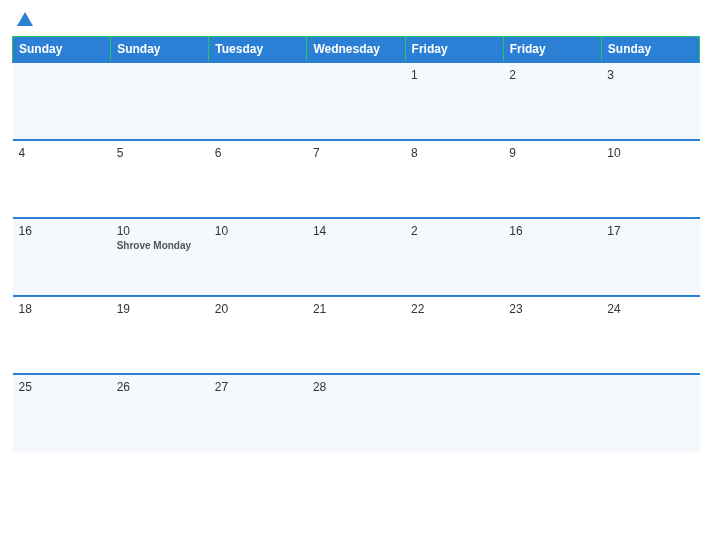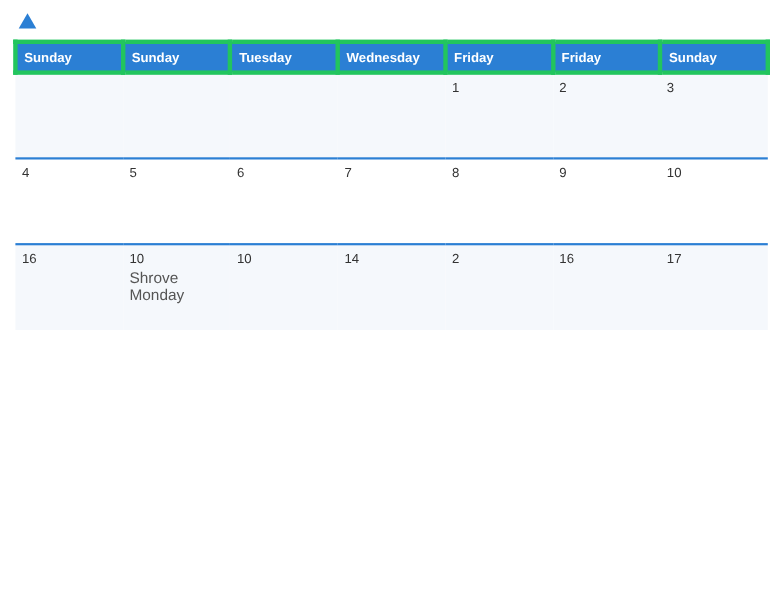--- a/index.html
+++ b/index.html
@@ -70,7 +70,7 @@
       font-weight: bold;
       text-align: left;
       padding: 5px 6px;
-      border: 4px solid #22c55e;
+      border: 1px solid #22c55e;
     }
     .calendar-table tbody tr {
       border-top: 2px solid #2b7fd4;

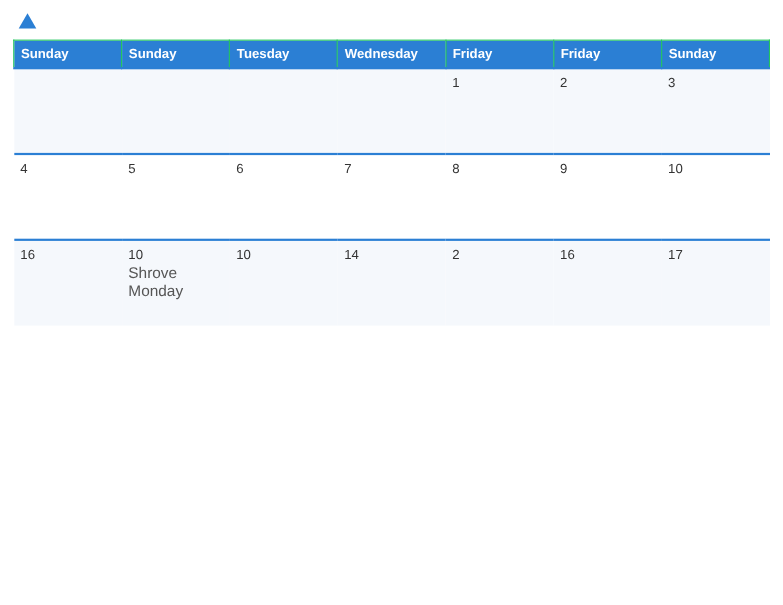--- a/index.html
+++ b/index.html
@@ -97,10 +97,11 @@
       display: block;
     }
     .event-label {
-      font-size: 14px;
+      font-size: 10px;
       color: #555;
       display: block;
       margin-top: 2px;
+      font-weight: bold;
     }
   </style>
 </head>

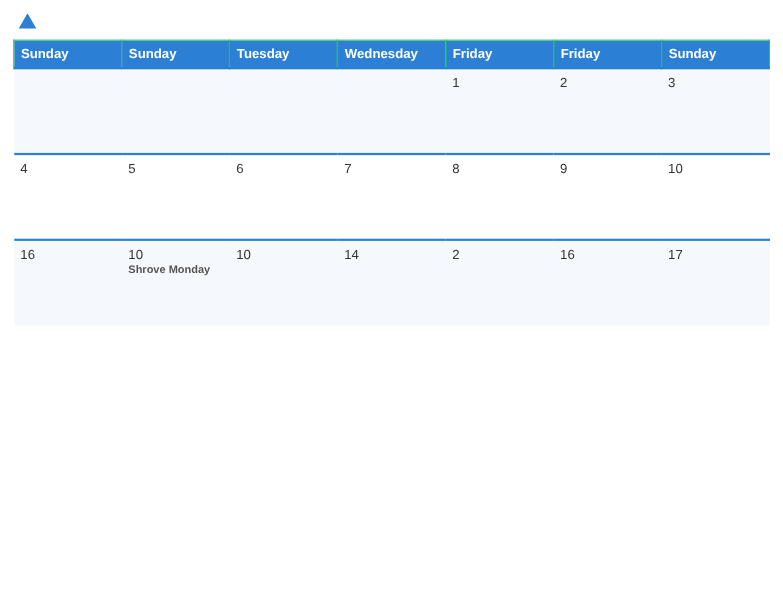--- a/index.html
+++ b/index.html
@@ -194,6 +194,29 @@
             <span class="day-num">17</span>
           </td>
         </tr>
+        <tr>
+          <td>
+            <span class="day-num">18</span>
+          </td>
+          <td>
+            <span class="day-num">19</span>
+          </td>
+          <td>
+            <span class="day-num">20</span>
+          </td>
+          <td>
+            <span class="day-num">21</span>
+          </td>
+          <td>
+            <span class="day-num">22</span>
+          </td>
+          <td>
+            <span class="day-num">23</span>
+          </td>
+          <td>
+            <span class="day-num">24</span>
+          </td>
+        </tr>
       </tbody>
   </table>
 </div>

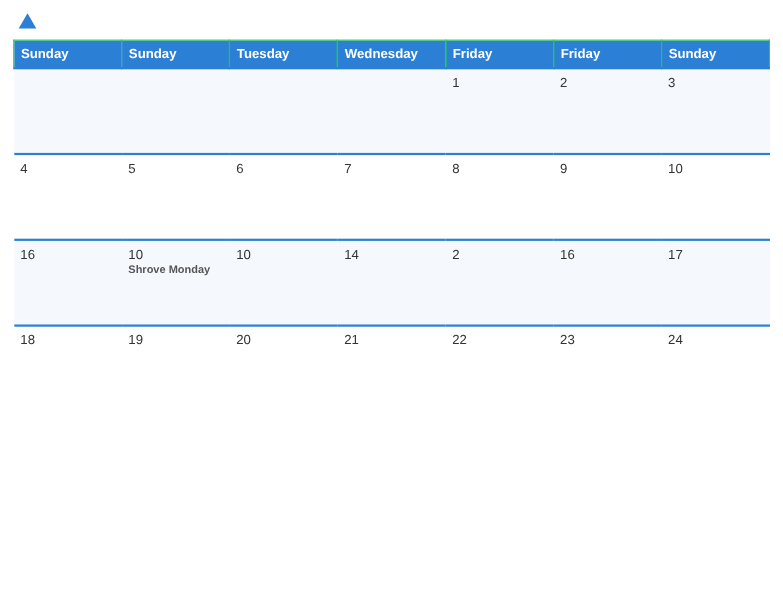--- a/index.html
+++ b/index.html
@@ -217,6 +217,23 @@
             <span class="day-num">24</span>
           </td>
         </tr>
+        <tr>
+          <td>
+            <span class="day-num">25</span>
+          </td>
+          <td>
+            <span class="day-num">26</span>
+          </td>
+          <td>
+            <span class="day-num">27</span>
+          </td>
+          <td>
+            <span class="day-num">28</span>
+          </td>
+          <td></td>
+          <td></td>
+          <td></td>
+        </tr>
       </tbody>
   </table>
 </div>

